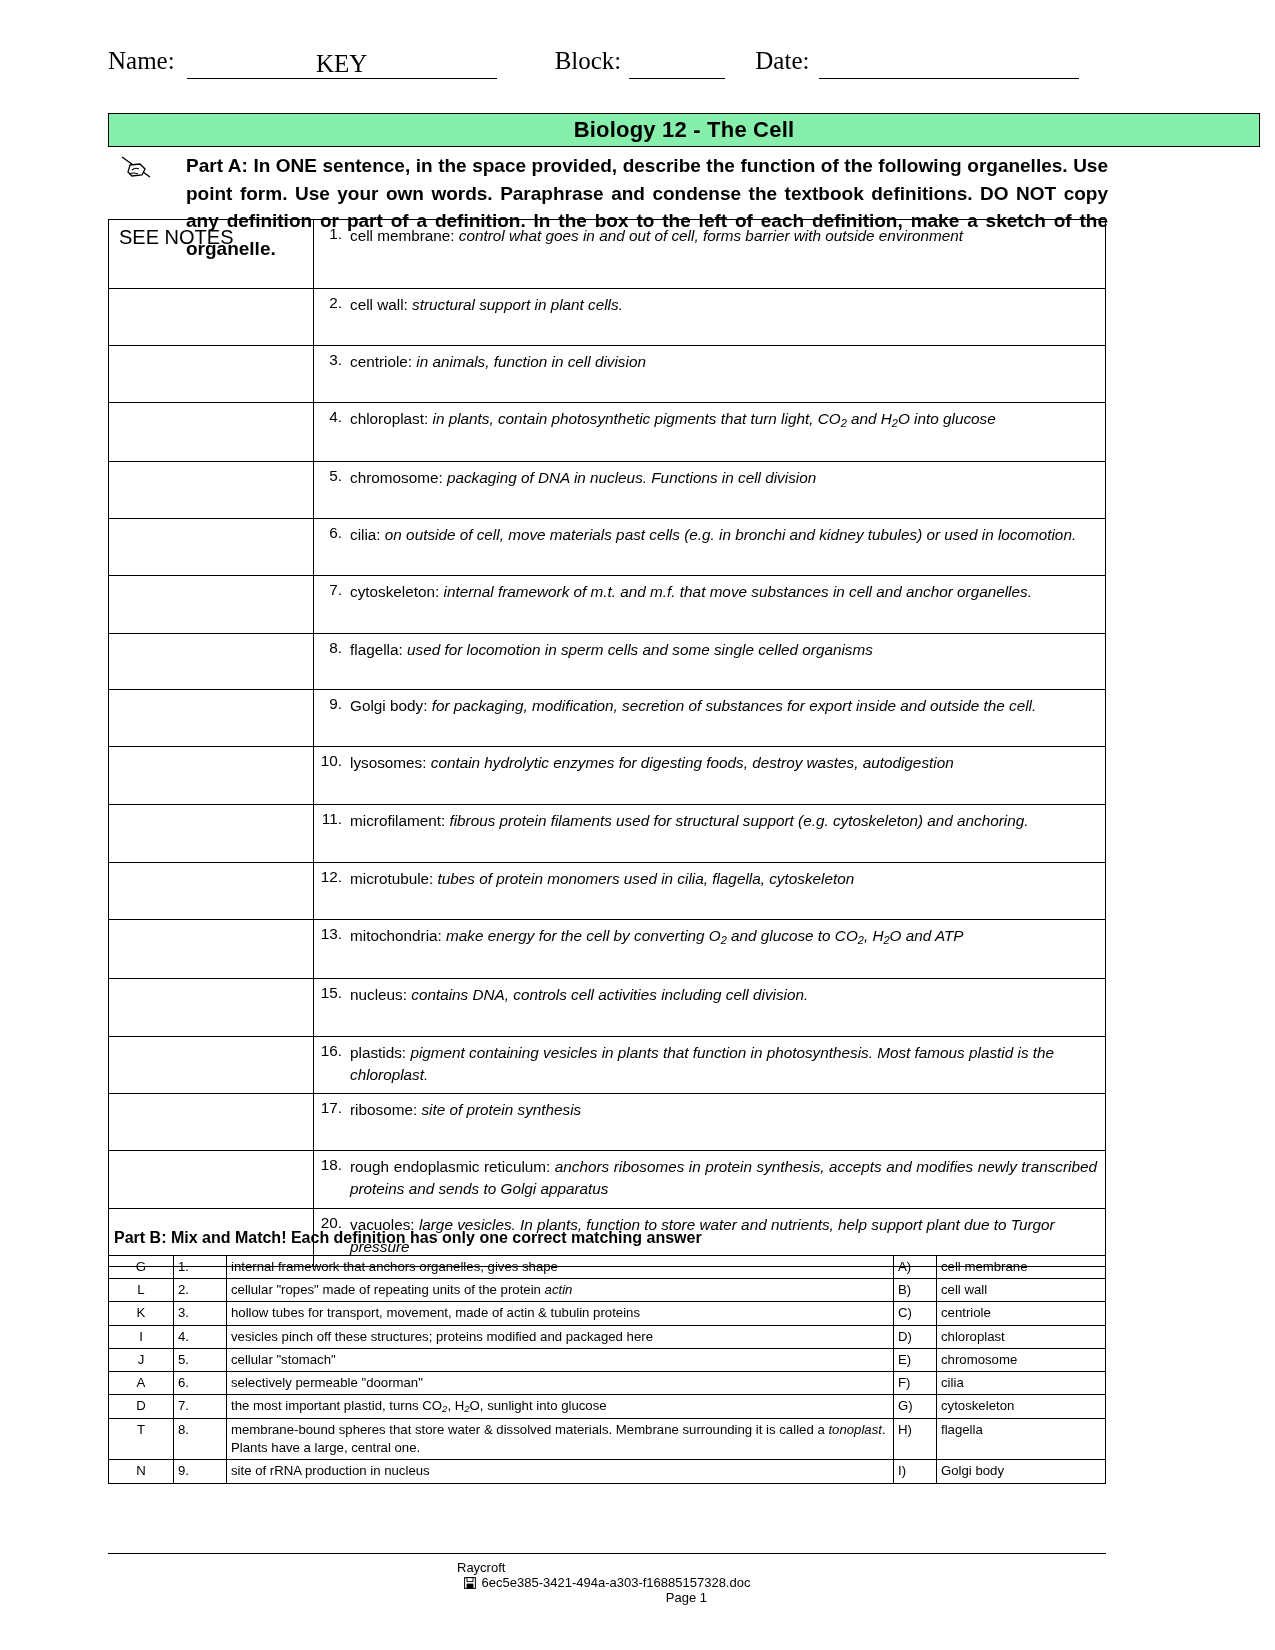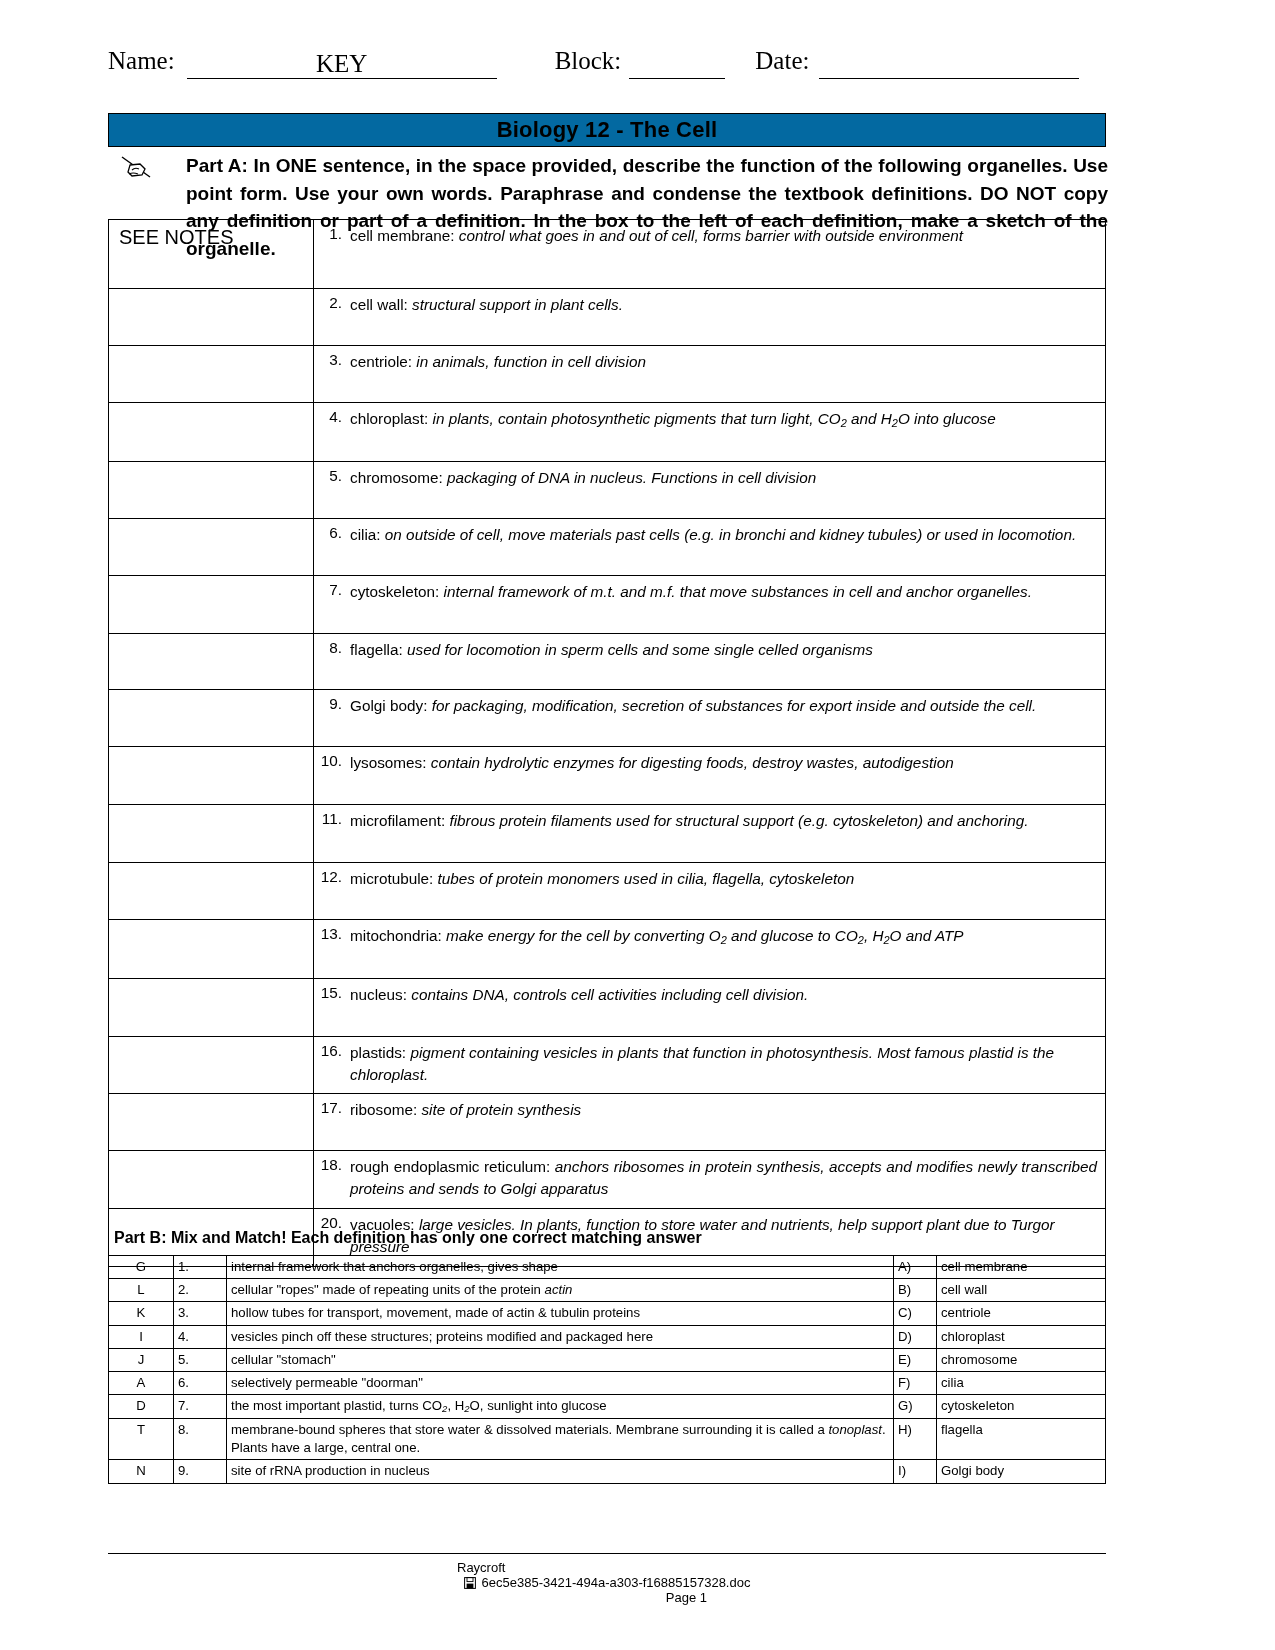--- a/index.html
+++ b/index.html
@@ -57,9 +57,9 @@
     position: absolute;
     left: 108px;
     top: 113px;
-    width: 998px;
+    width: 1152px;
     height: 34px;
-    background: #0369a1;
+    background: #86efac;
     border: 1.4px solid #000;
     box-sizing: border-box;
     display: flex;

